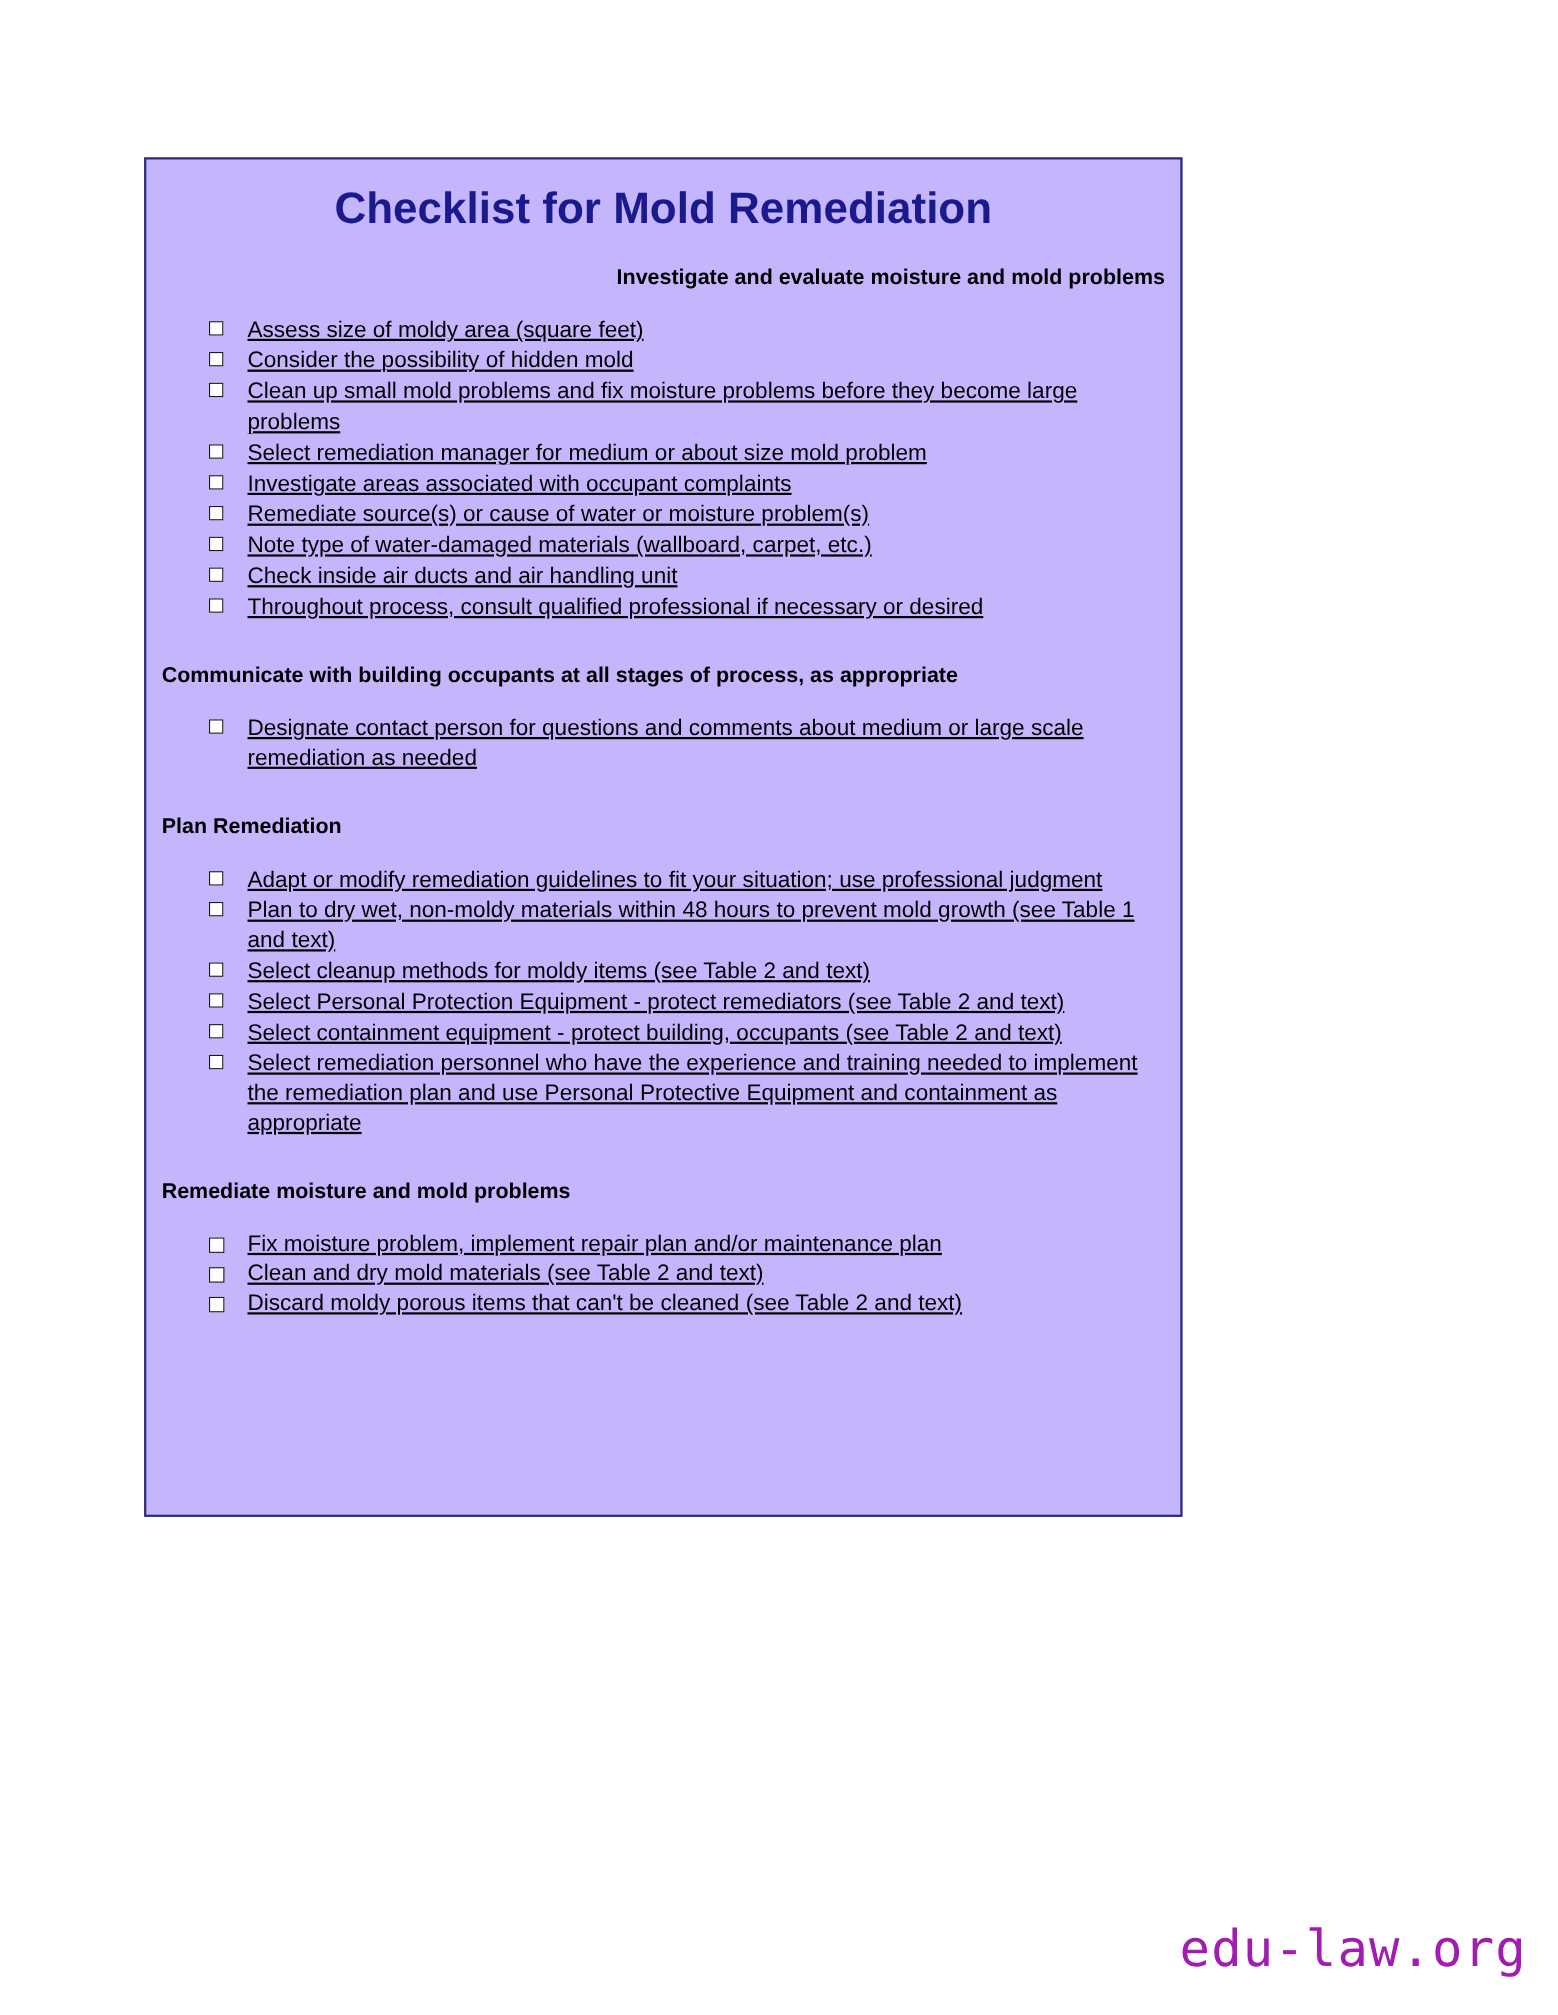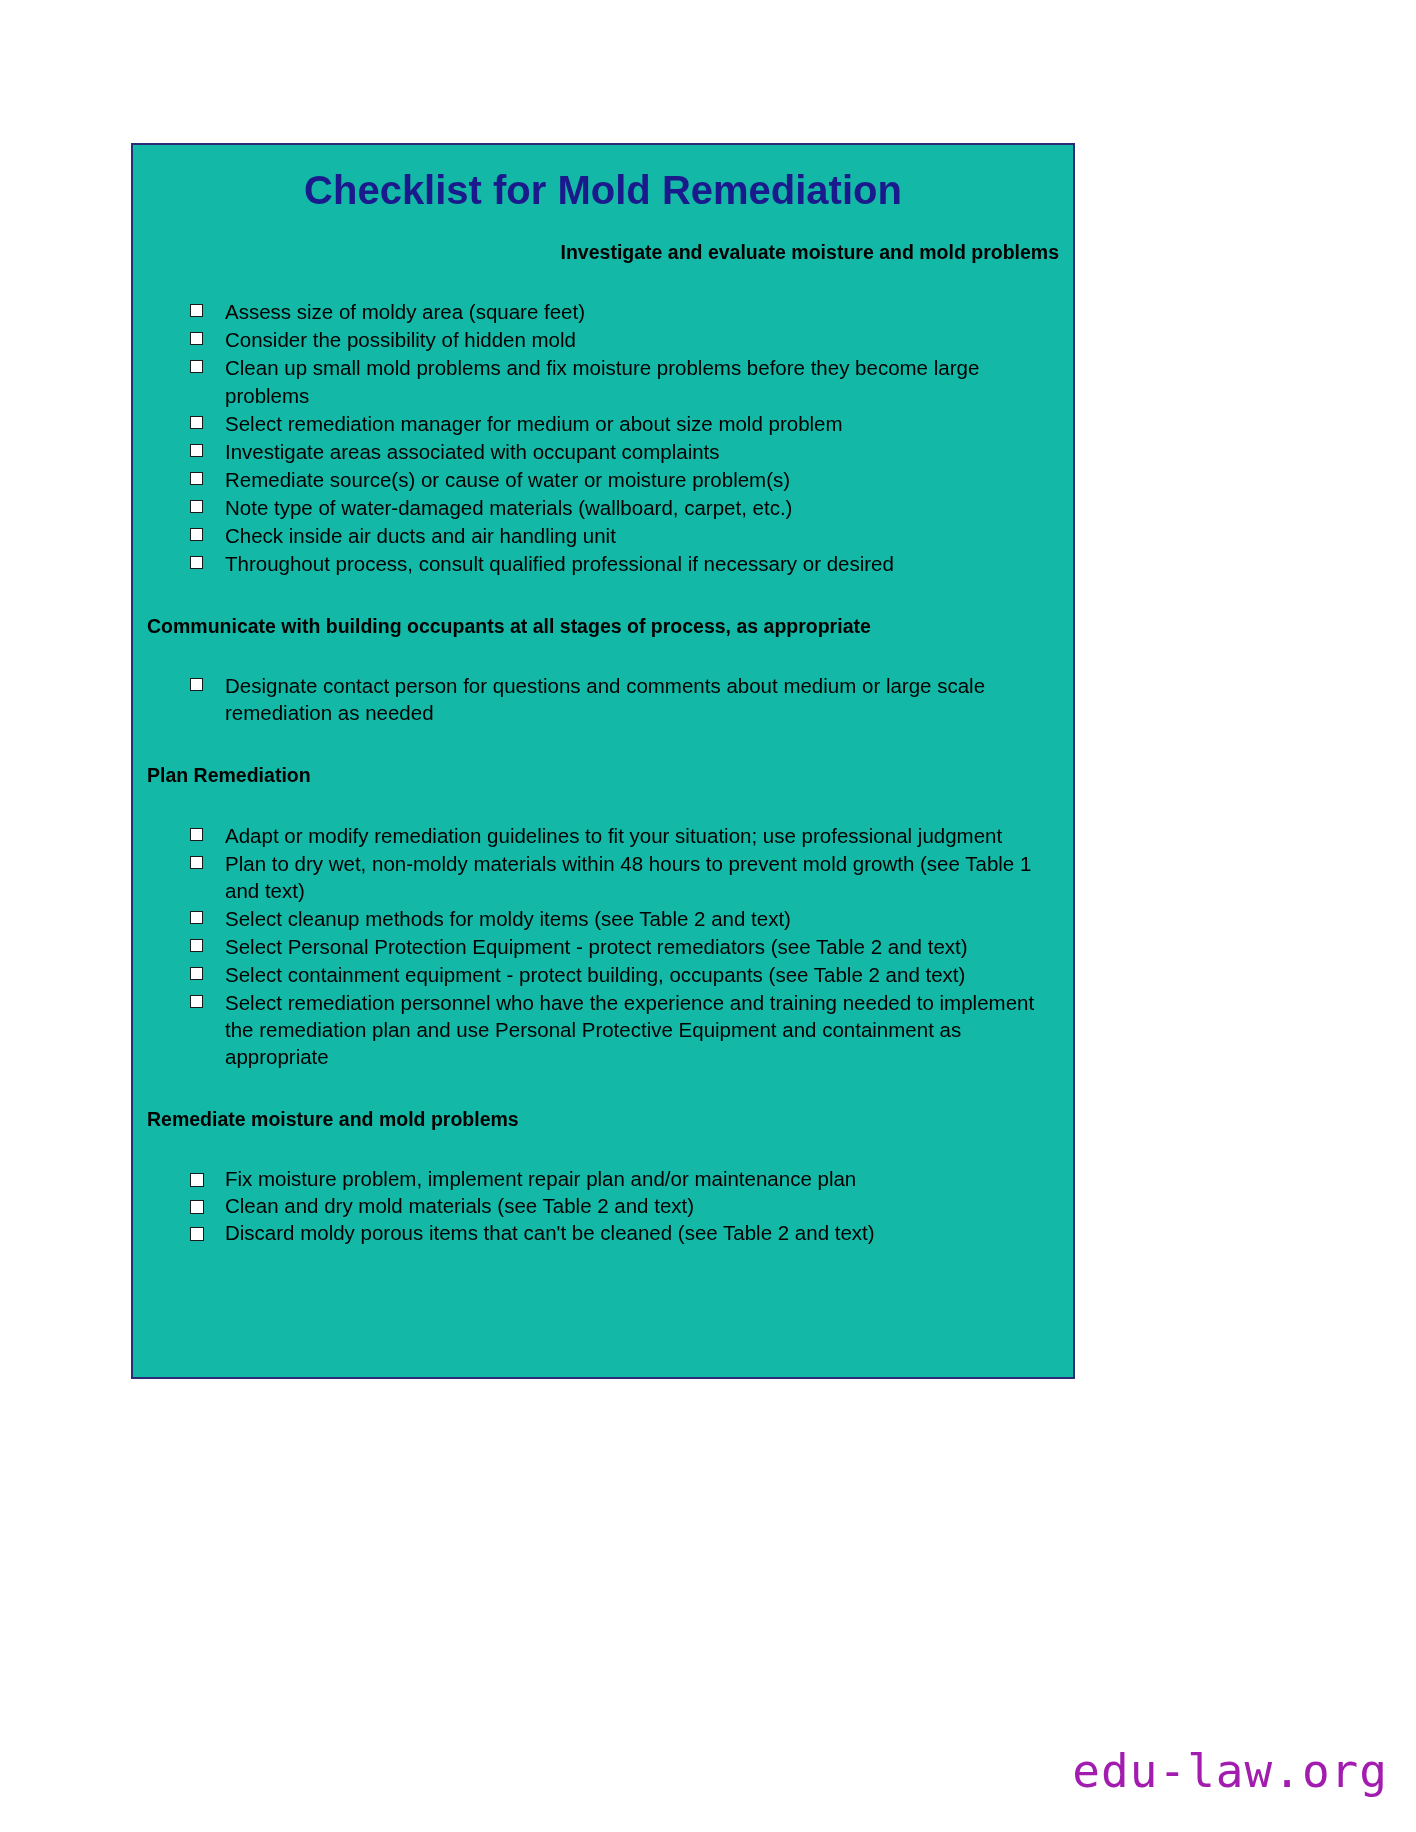--- a/index.html
+++ b/index.html
@@ -33,7 +33,7 @@
     width: 944px;
     height: 1236px;
     border: 2px solid #2b2b7a;
-    background: #14b8a6;
+    background: #c4b5fd;
     box-sizing: border-box;
   }
 

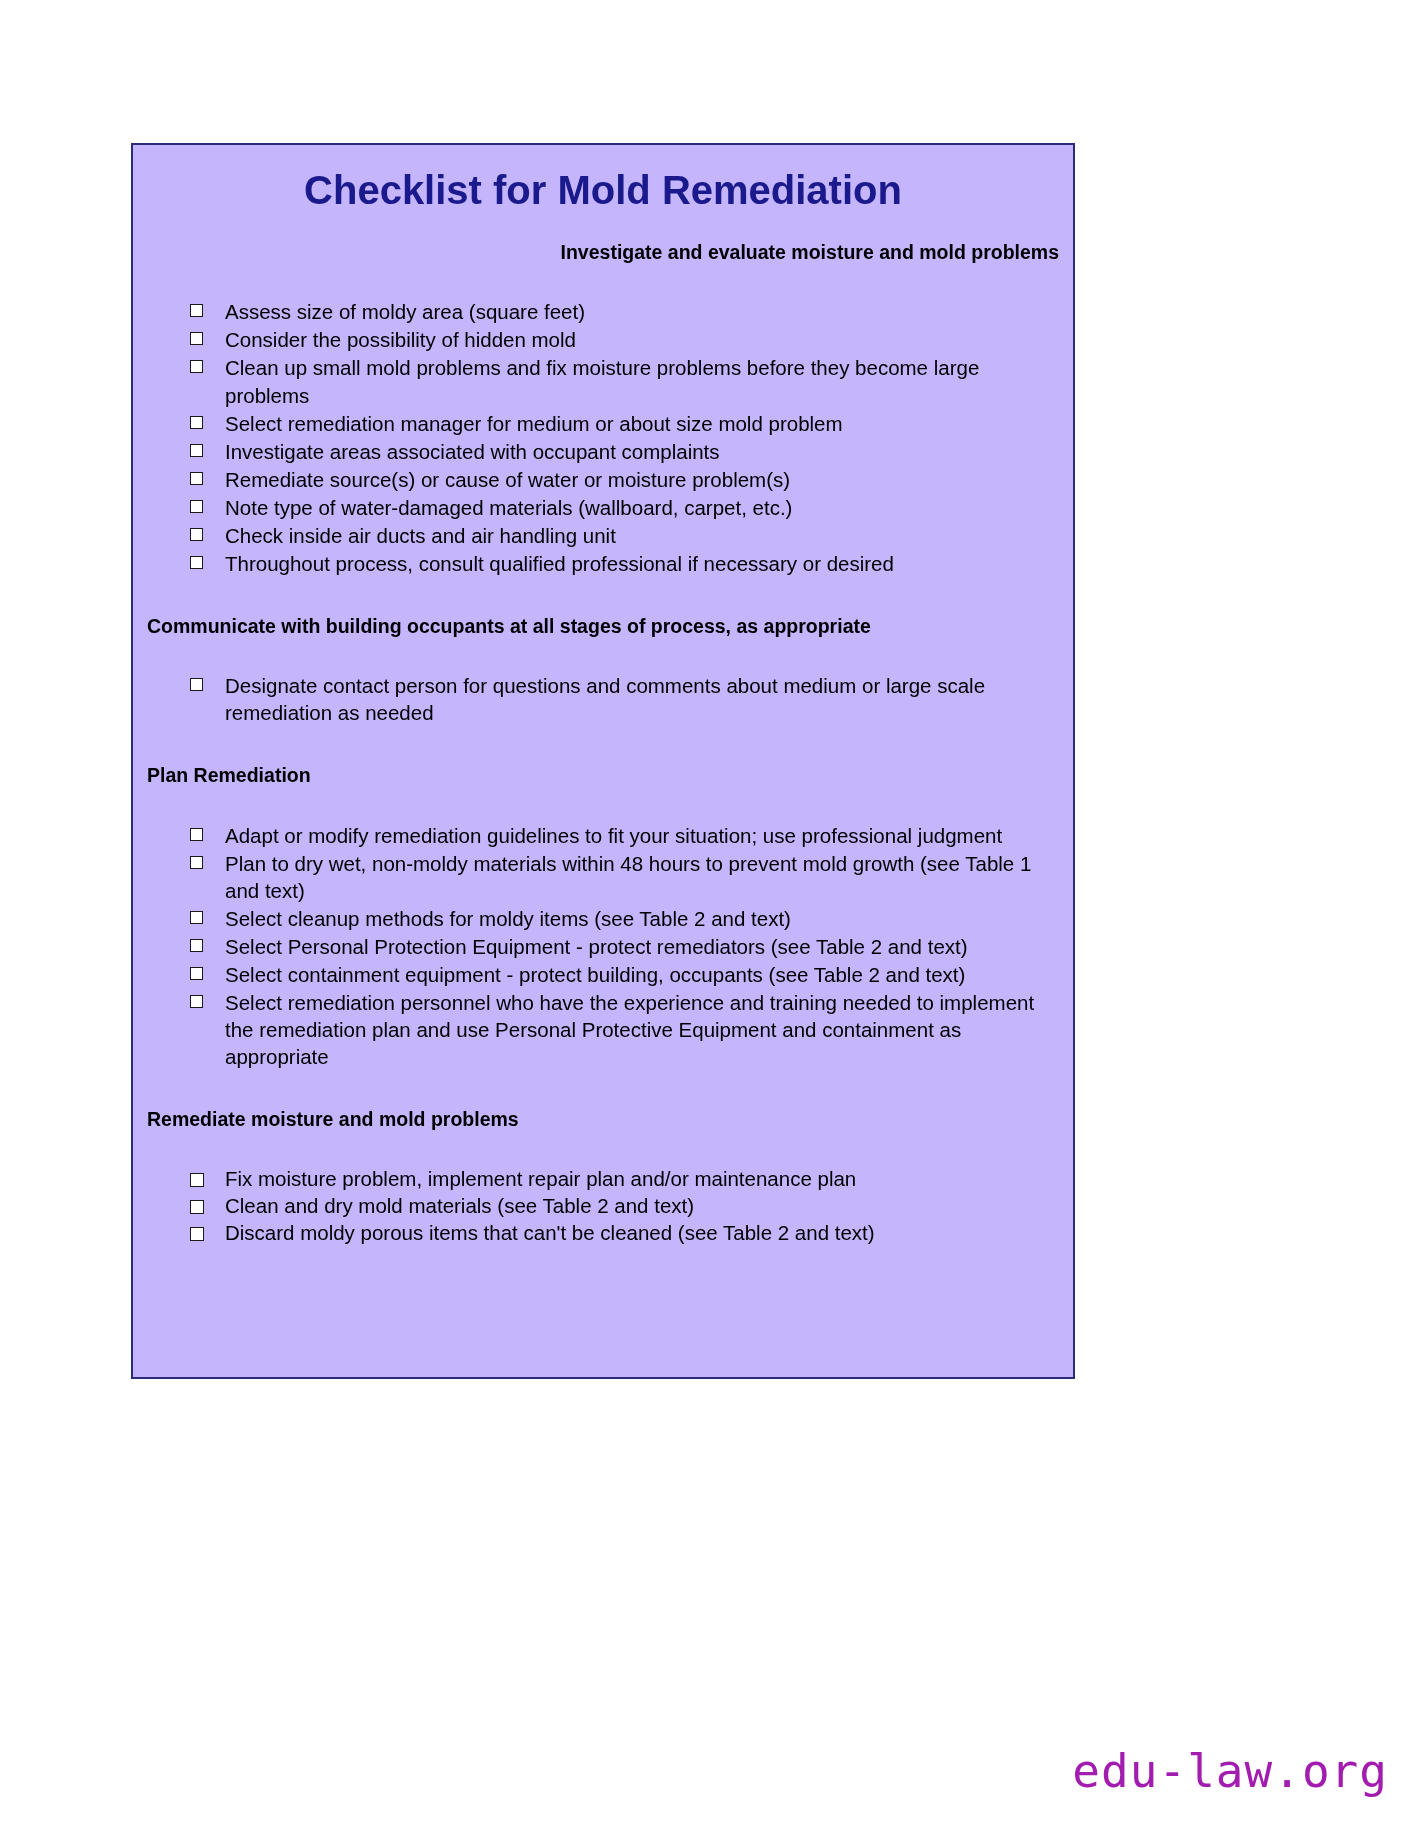--- a/index.html
+++ b/index.html
@@ -70,7 +70,7 @@
     padding: 0;
   }
 
-  ul.checklist.tight-top { margin-top: 34px; }
+  ul.checklist.tight-top { margin-top: 22px; text-decoration: underline; }
 
   ul.checklist li {
     position: relative;

